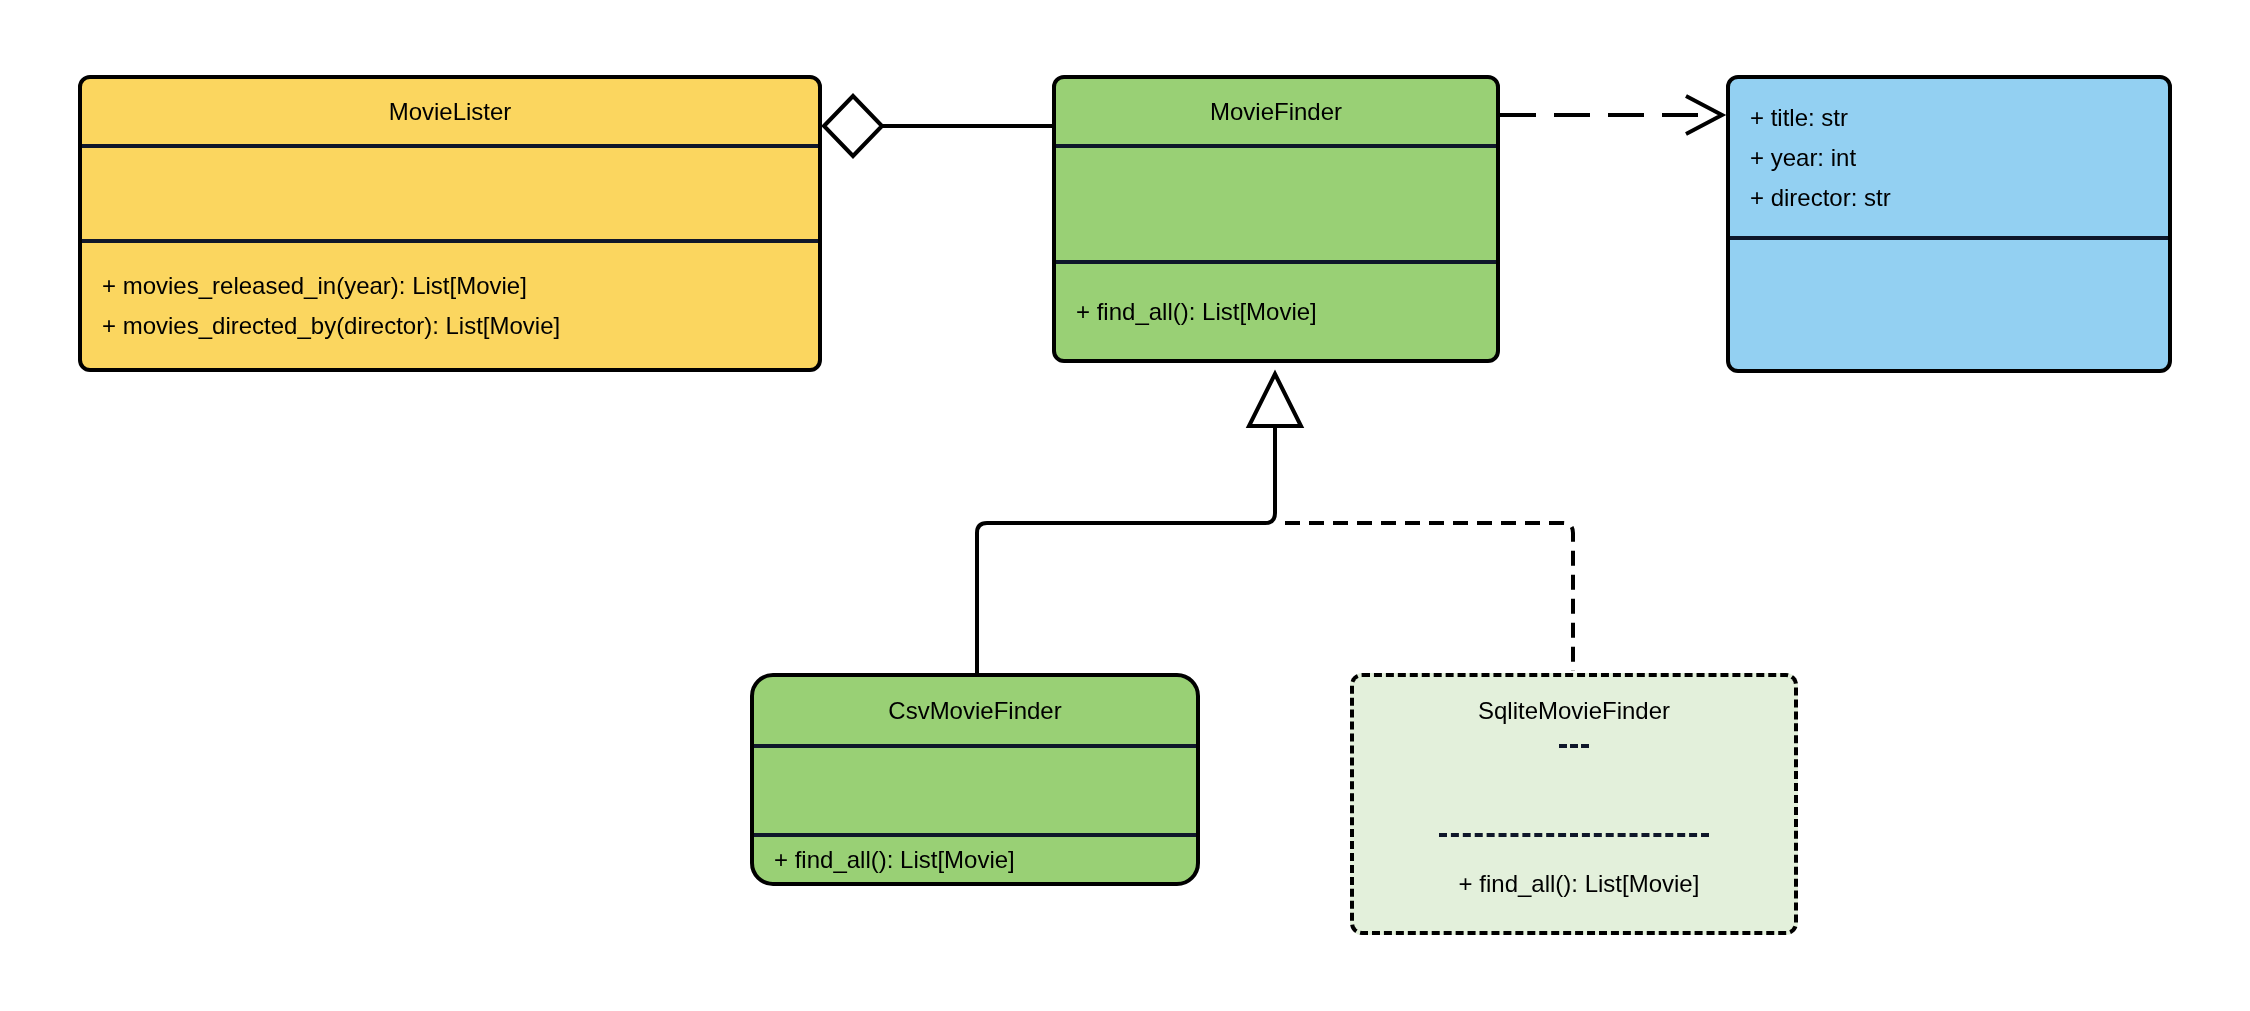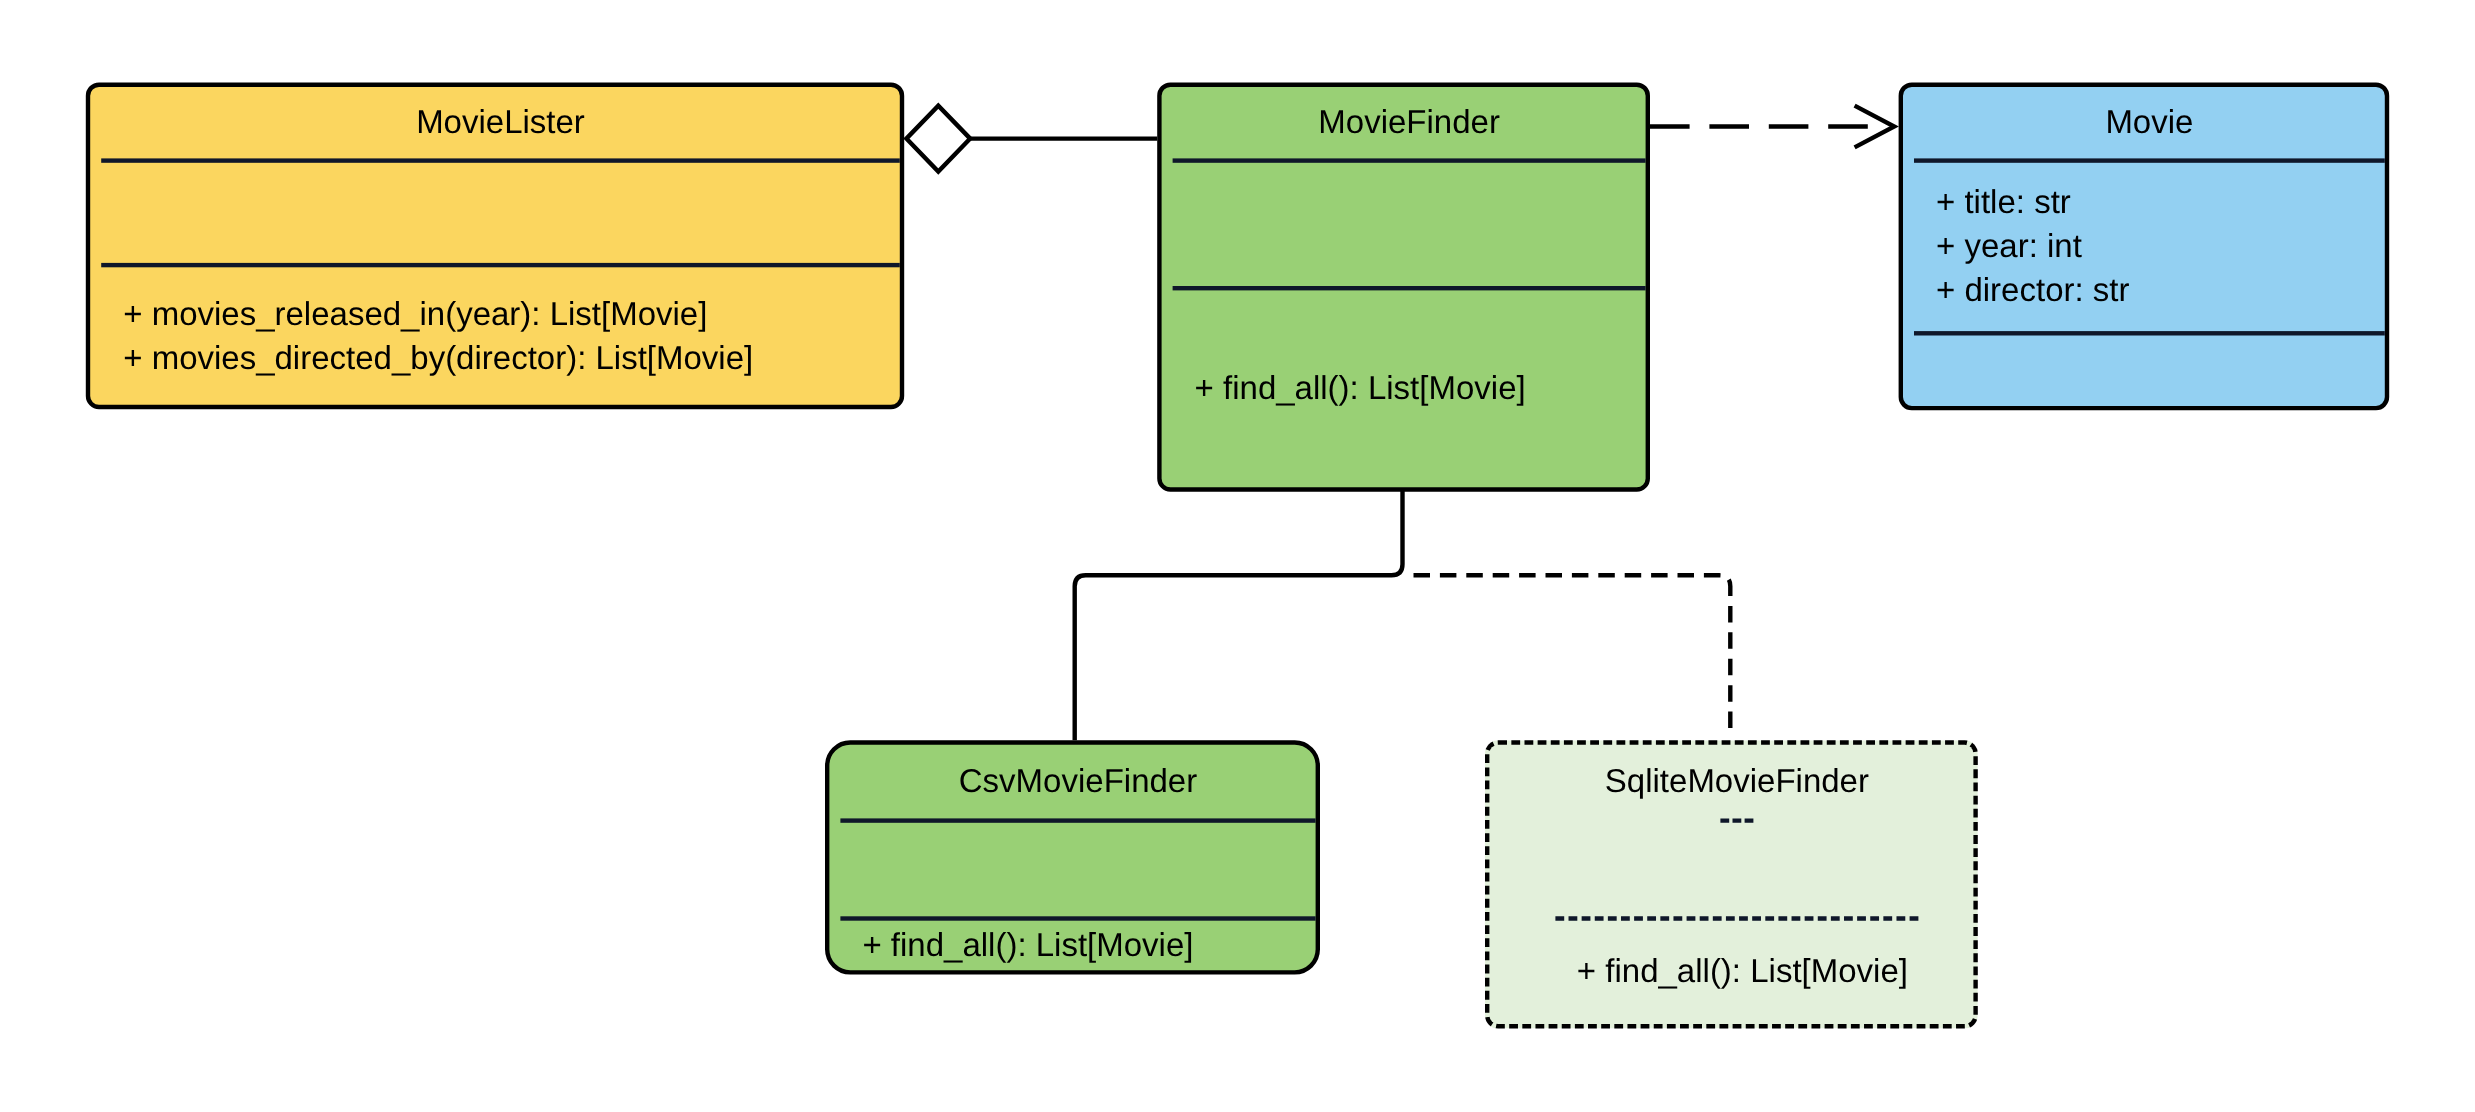--- a/index.html
+++ b/index.html
@@ -30,9 +30,8 @@
     box-sizing: border-box;
     border: 4px solid #000000;
     border-radius: 12px;
-    font-size: 30px;
+    font-size: 24px;
     line-height: 40px;
-    padding-left: 10px;
   }
   .uml-class.dashed {
     border-style: dashed;

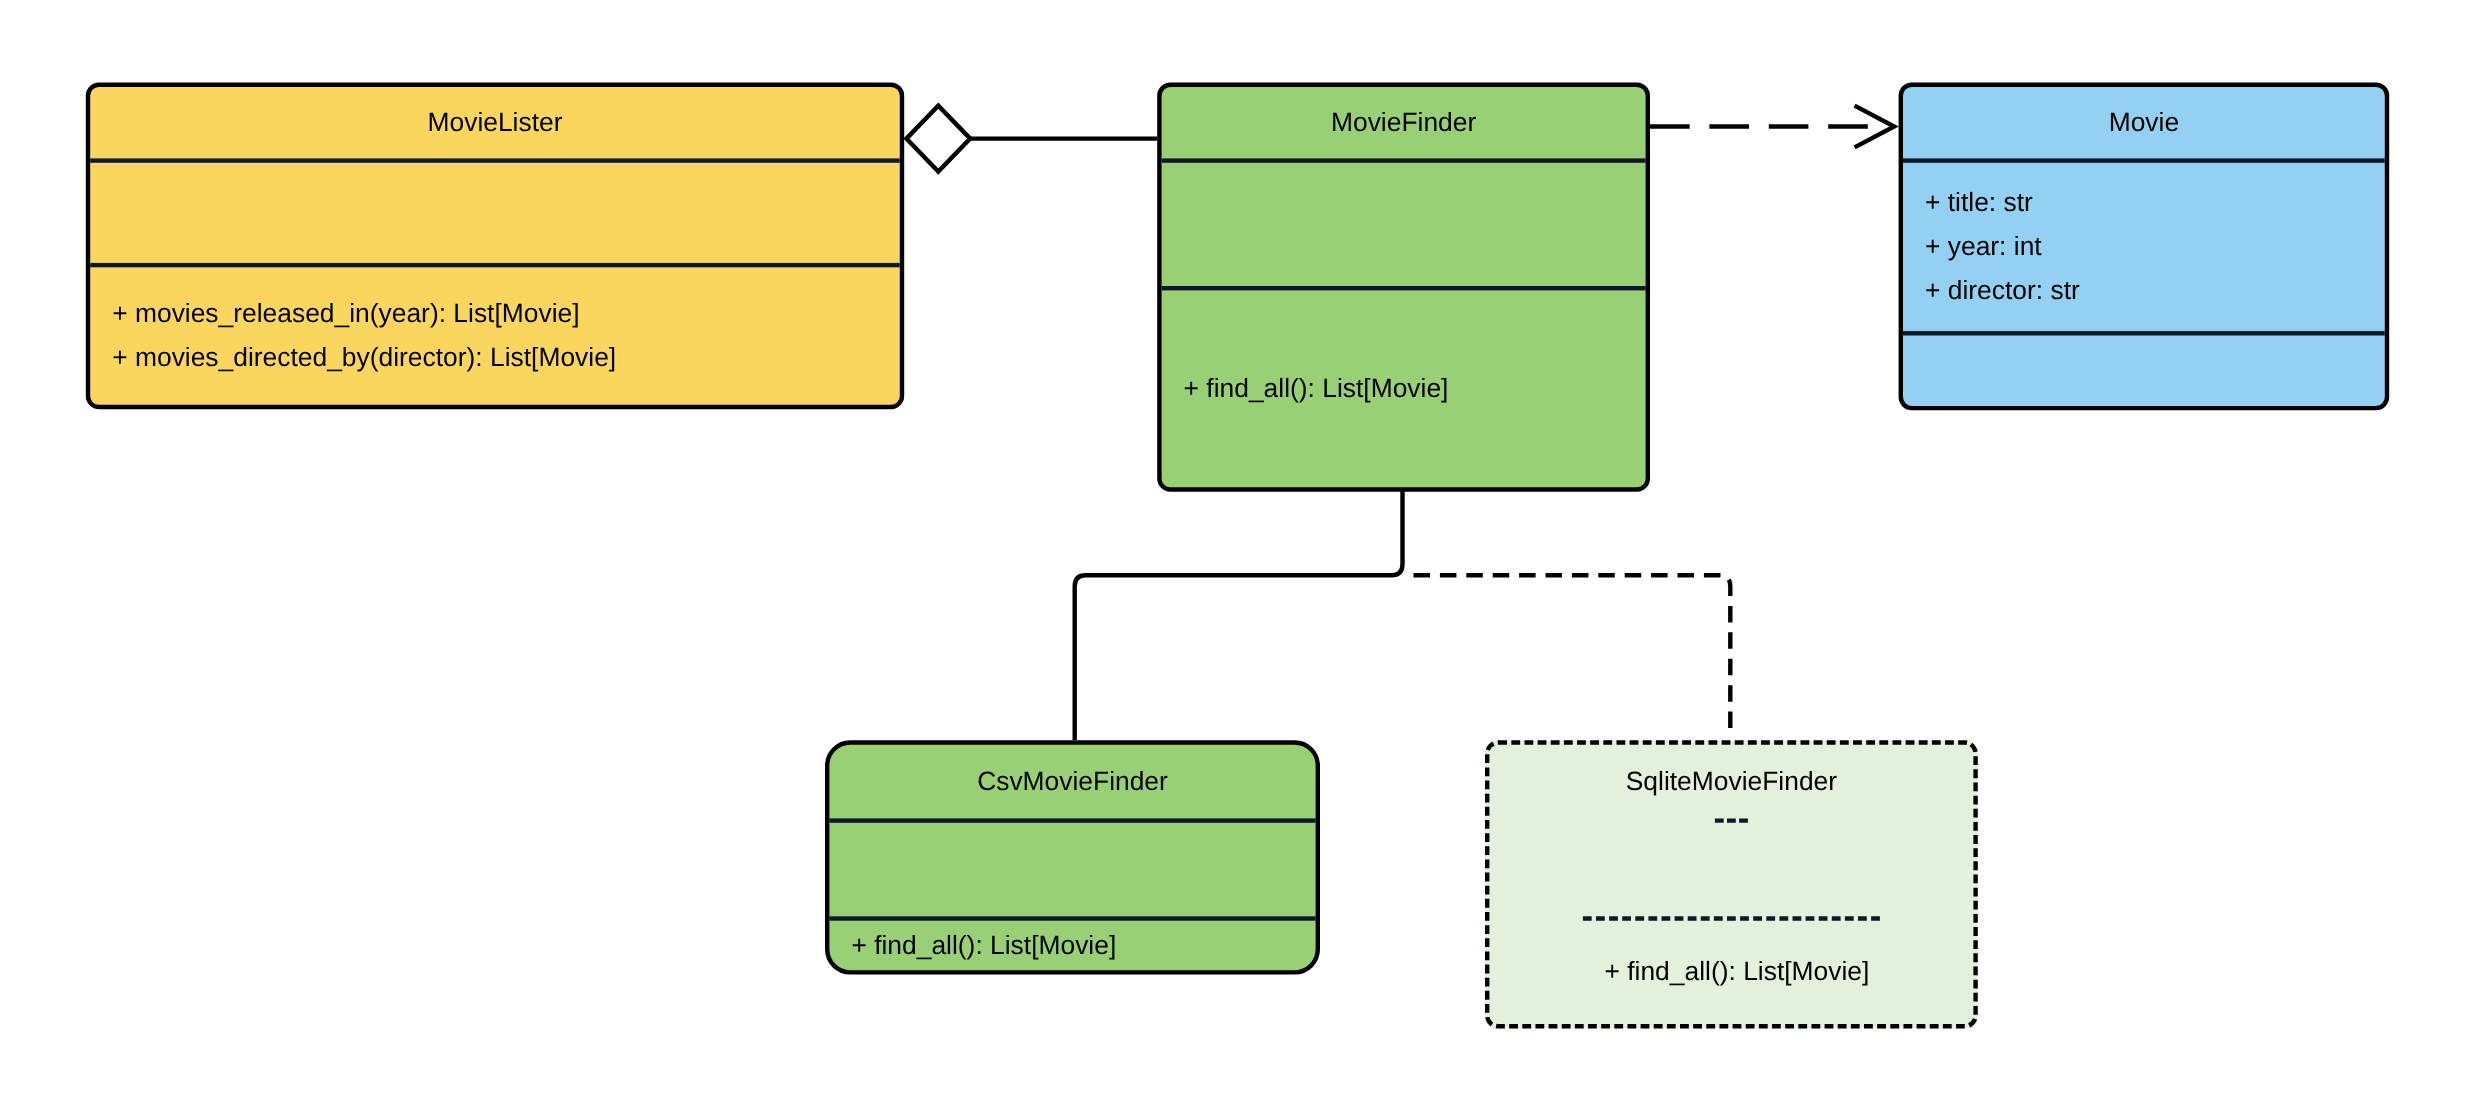--- a/index.html
+++ b/index.html
@@ -103,7 +103,7 @@
     </div>
   </div>
 
-  <div class="uml-class" style="left: 1052px; top: 75px; width: 448px; height: 372px; background-color: rgb(153, 208, 117);">
+  <div class="uml-class" style="left: 1052px; top: 75px; width: 448px; height: 288px; background-color: rgb(153, 208, 117);">
     <div class="sec title" style="height:65px">
       <span class="text-line">MovieFinder</span>
     </div>

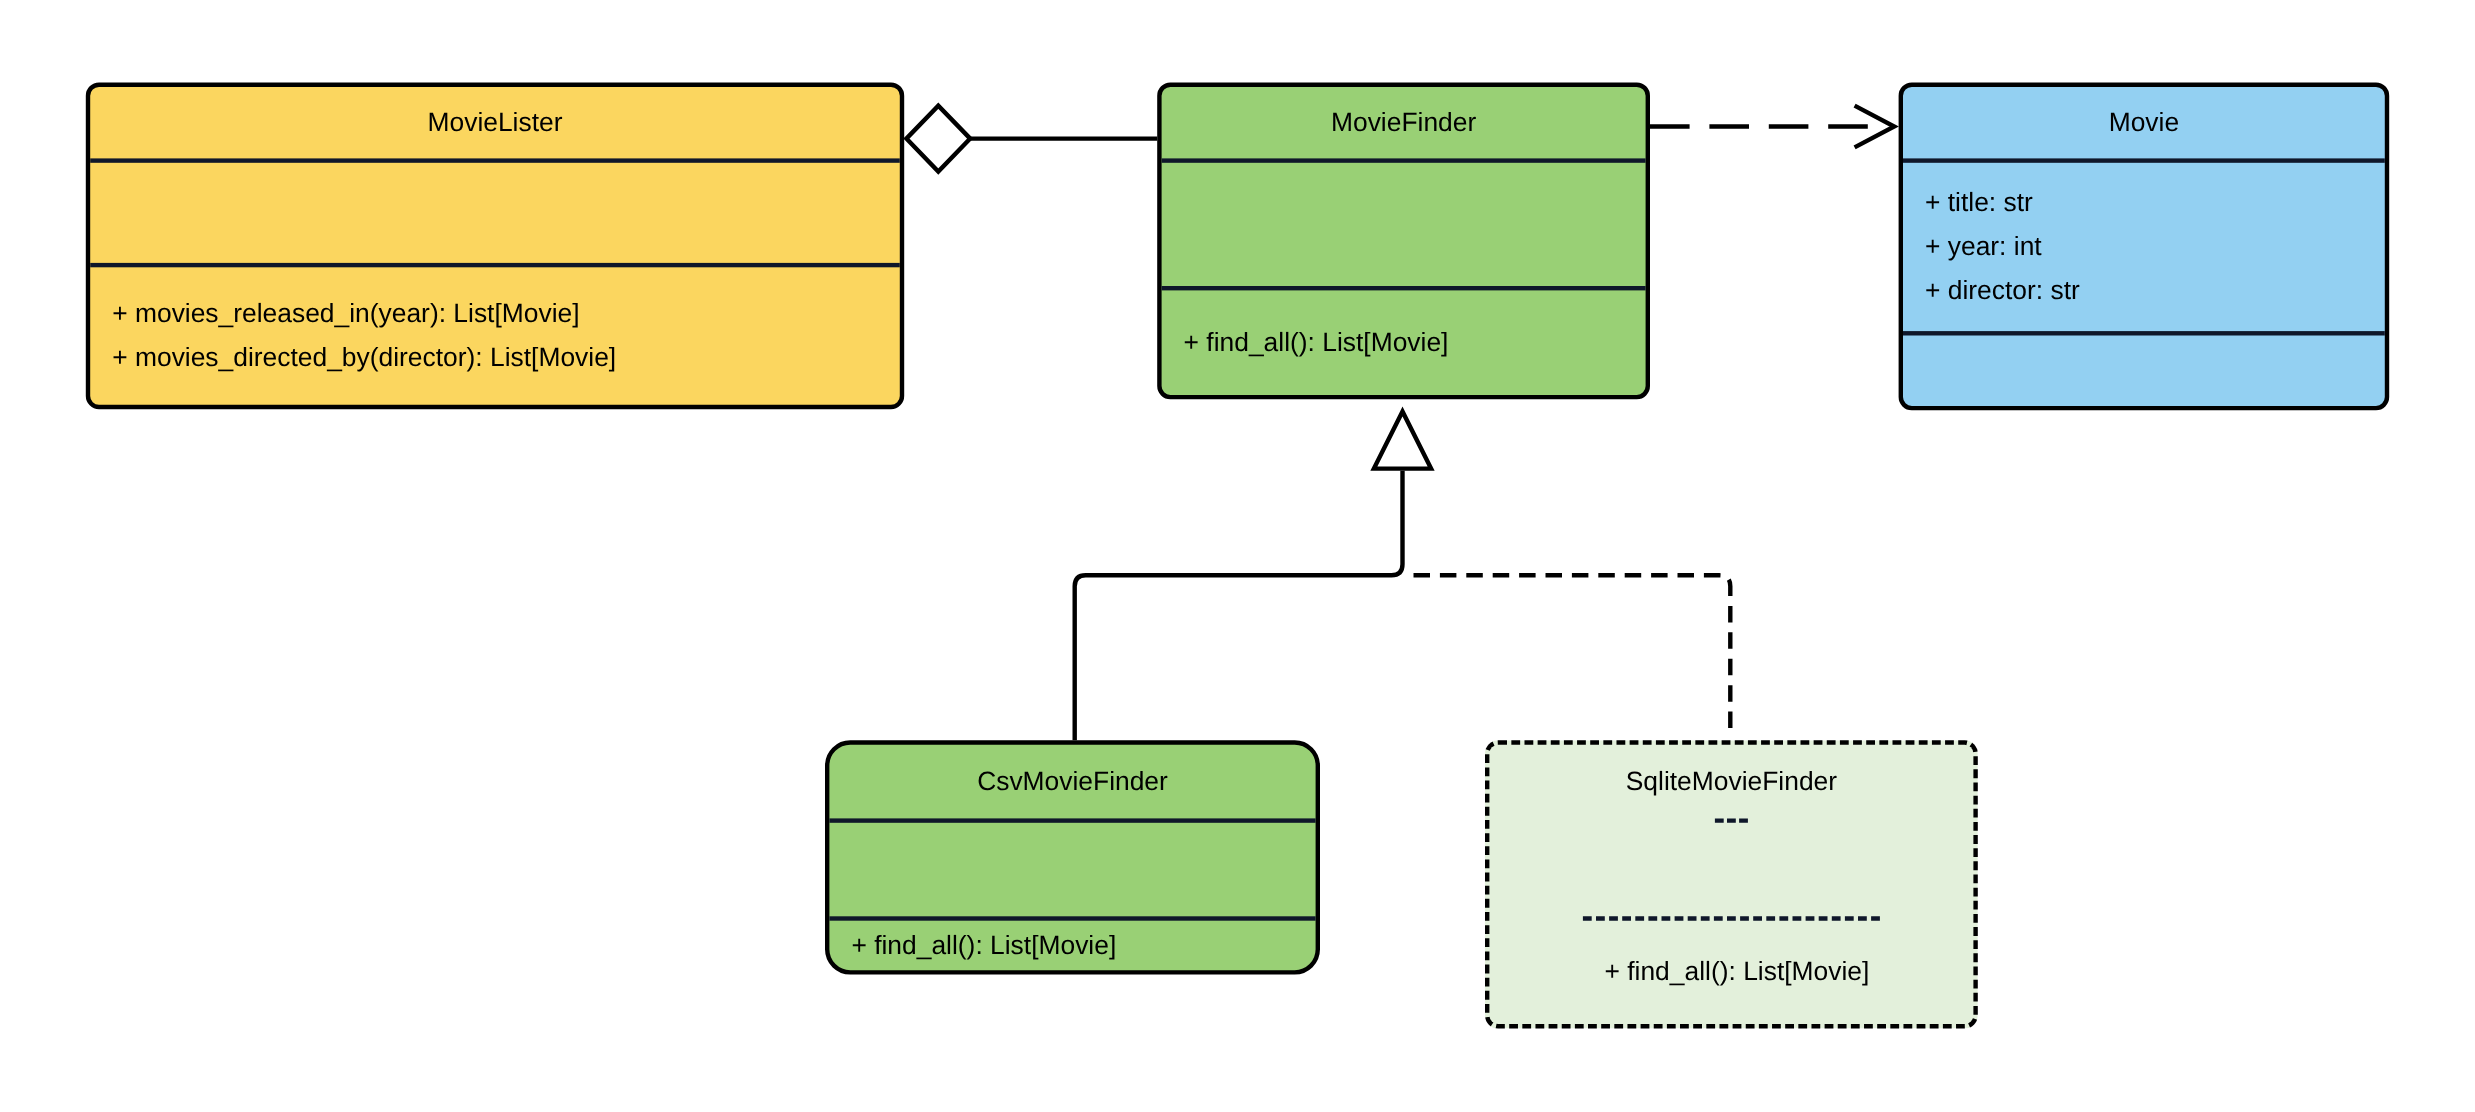--- a/index.html
+++ b/index.html
@@ -114,9 +114,6 @@
   </div>
 
   <div class="uml-class" style="left: 1726px; top: 75px; width: 446px; height: 298px; background-color: rgb(147, 208, 242);">
-    <div class="sec title" style="height:65px">
-      <span class="text-line">Movie</span>
-    </div>
     <div class="sec body" style="height:157px">
       <div class="text-line">+ title: str</div>
       <div class="text-line">+ year: int</div>

